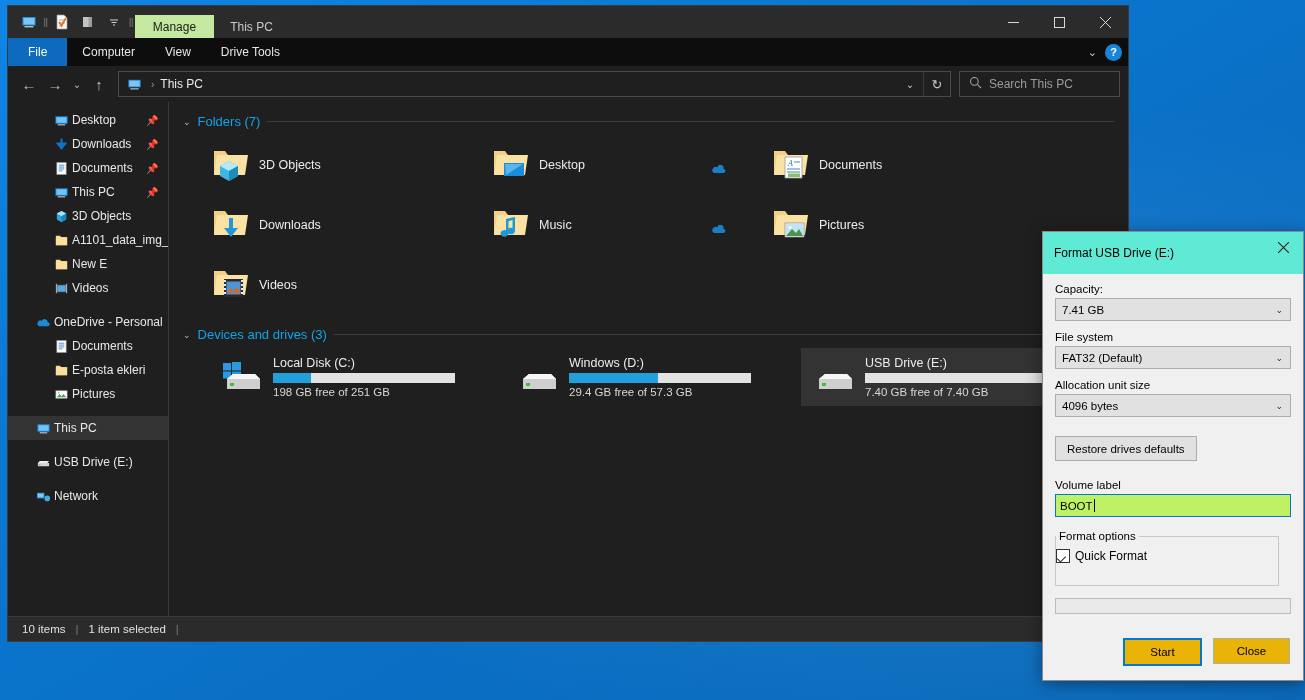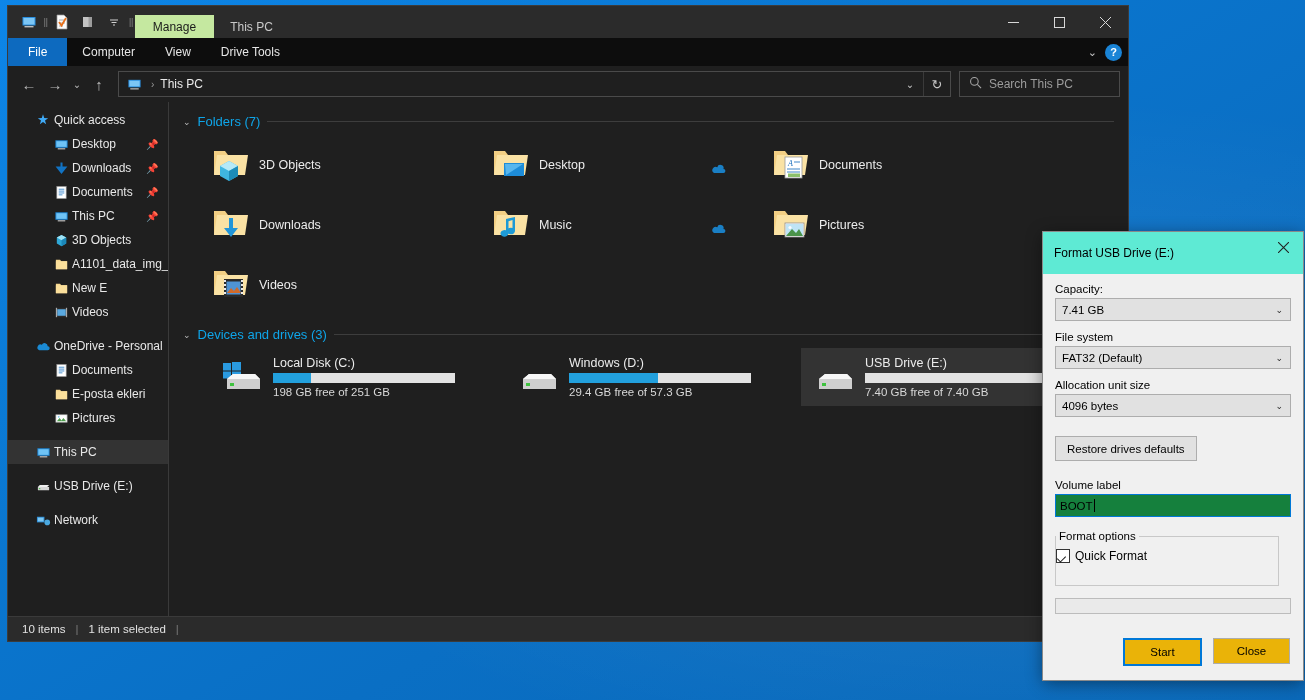--- a/index.html
+++ b/index.html
@@ -274,14 +274,6 @@
 
     <div class="navpane">
 
-      <div class="nrow ind0">
-        <span class="ic">
-            <svg width="14" height="14" viewBox="0 0 16 16">
-              <path d="M8 1.5l1.4 4.3 4.5.1-3.6 2.7 1.3 4.3L8 10.3 4.4 12.9l1.3-4.3L2.1 5.9l4.5-.1z" fill="#3fa9f5"></path>
-            </svg>
-          </span>
-        <span class="lbl">Quick access</span>
-      </div>
 
       <div class="nrow ind1">
         <span class="ic">

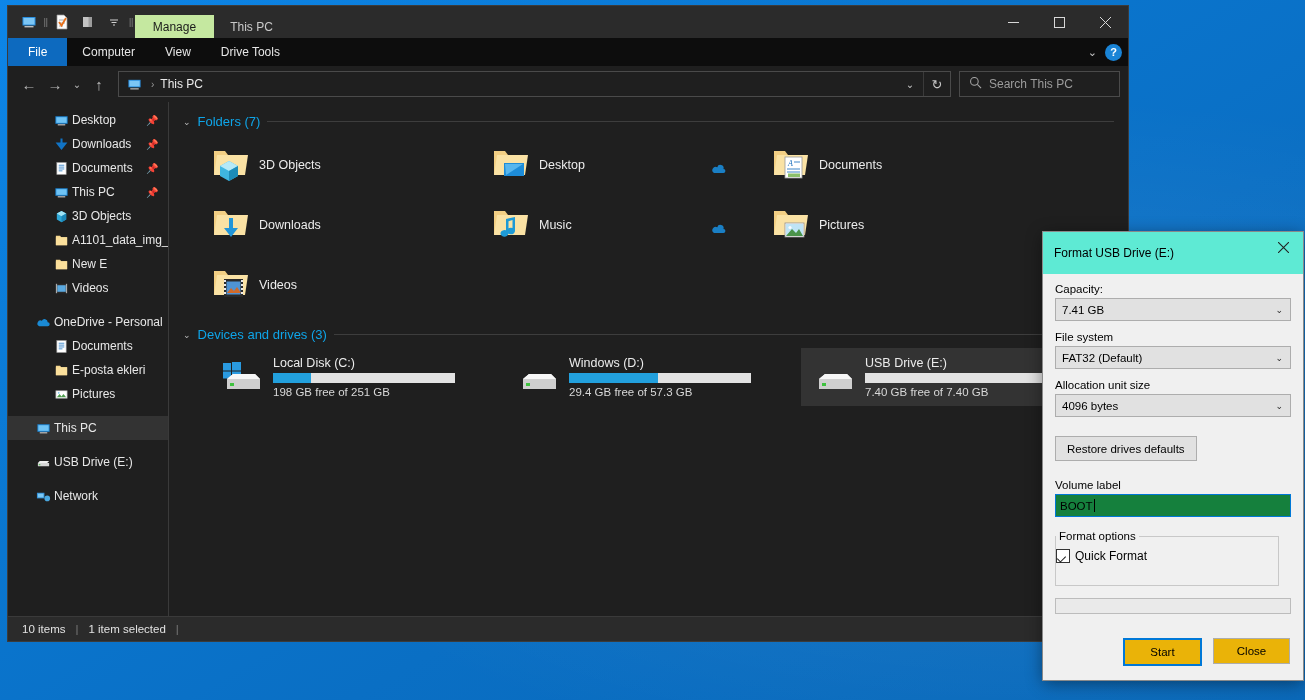--- a/index.html
+++ b/index.html
@@ -149,7 +149,7 @@
     align-items:center;justify-content:center;padding:0 11px;font-size:11.5px;
   }
   .dinput{
-    height:21px;border:1px solid #0078d7;background:#15803d;display:flex;align-items:center;
+    height:21px;border:1px solid #0078d7;background:#bef264;display:flex;align-items:center;
     padding:0 4px;font-size:11.5px;margin-bottom:13px;
   }
   .caret{display:inline-block;width:1px;height:13px;background:#000;margin-left:1px;}

